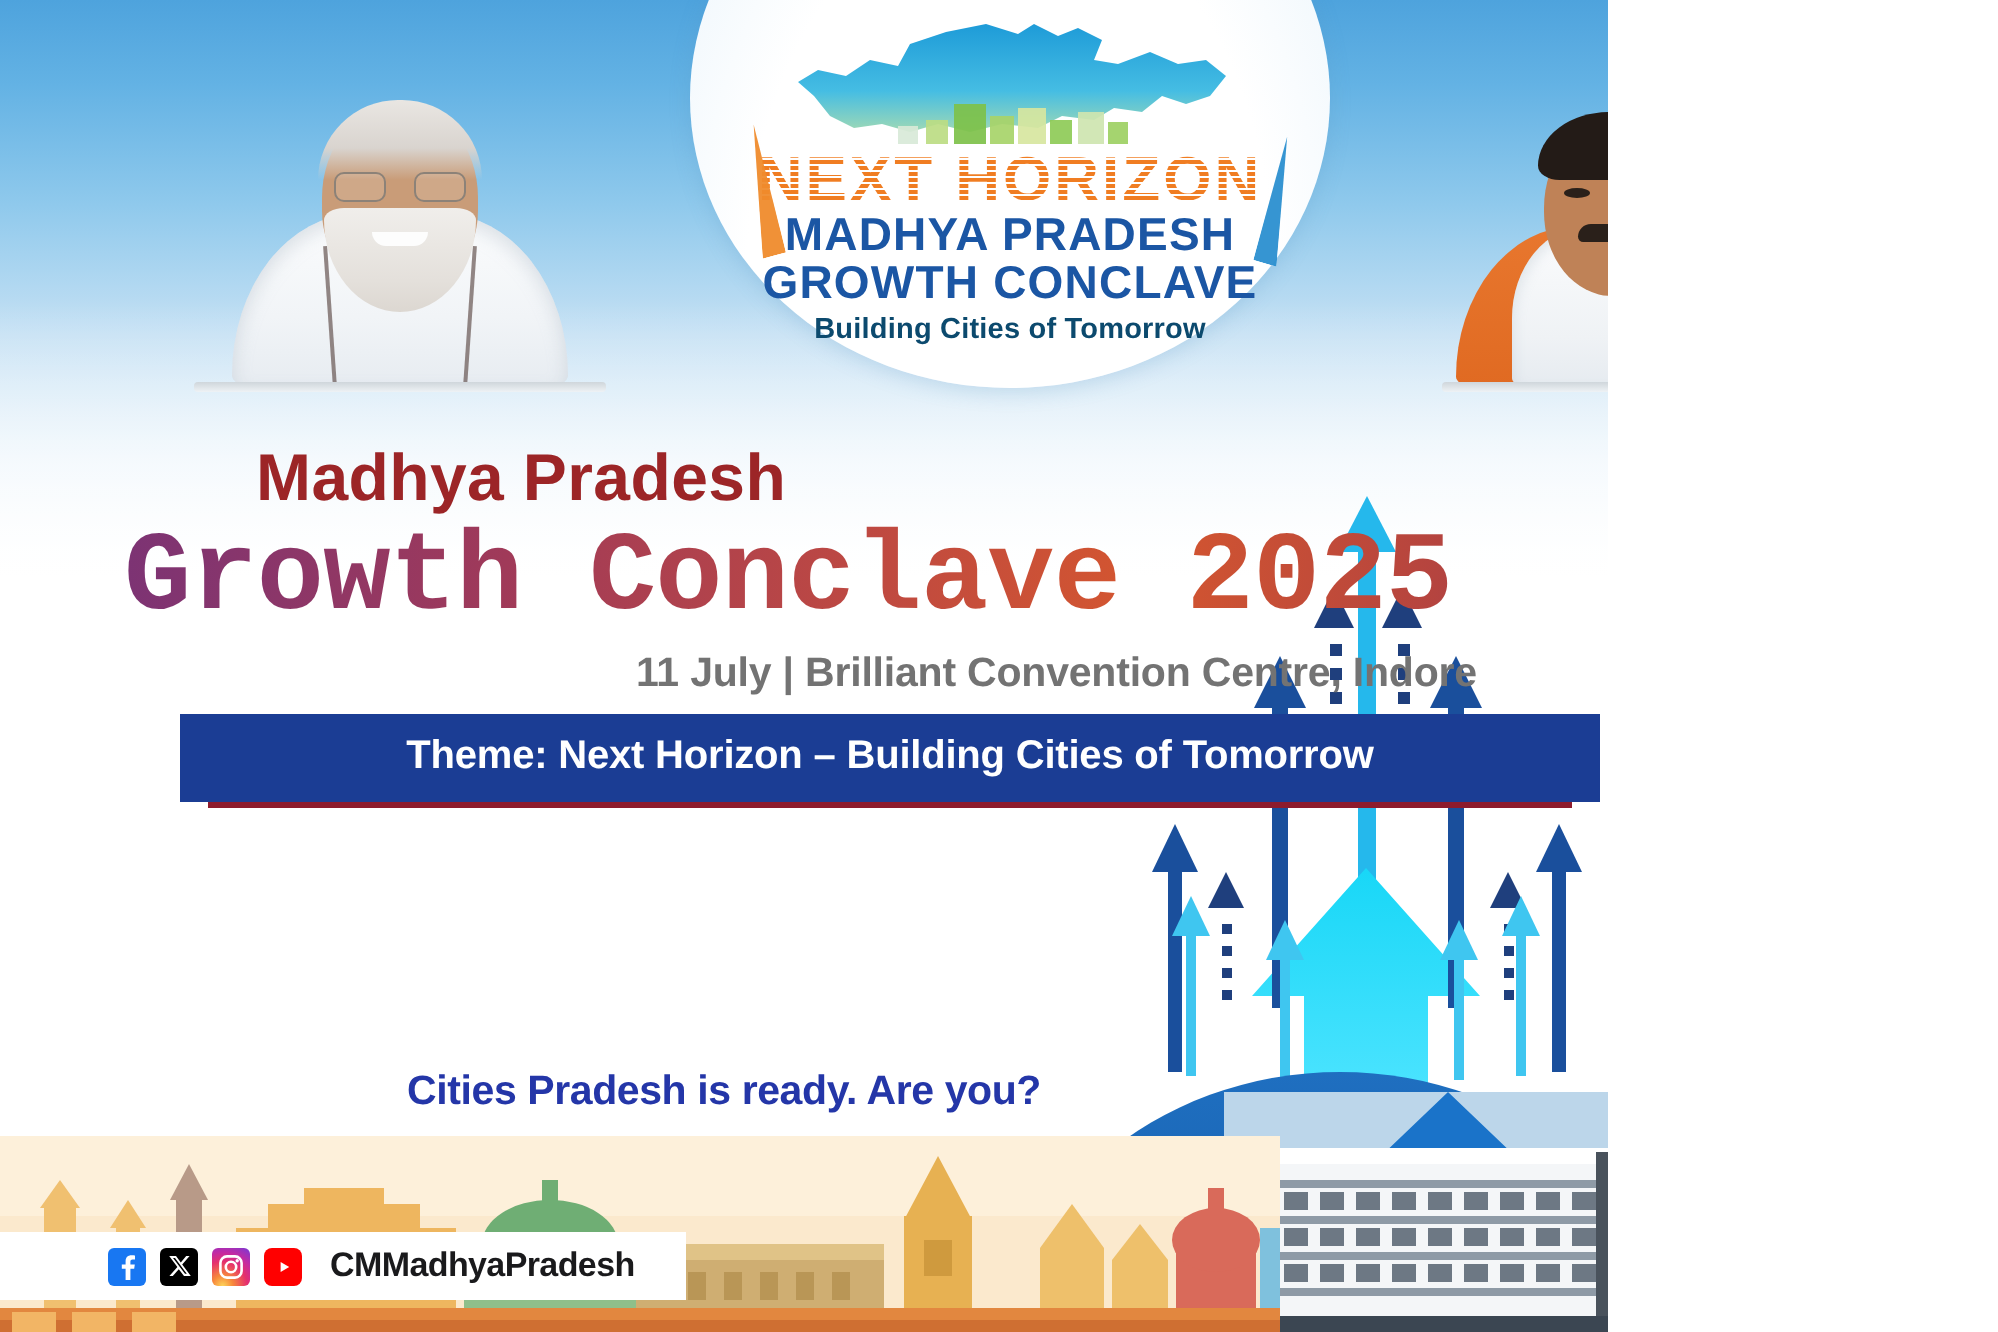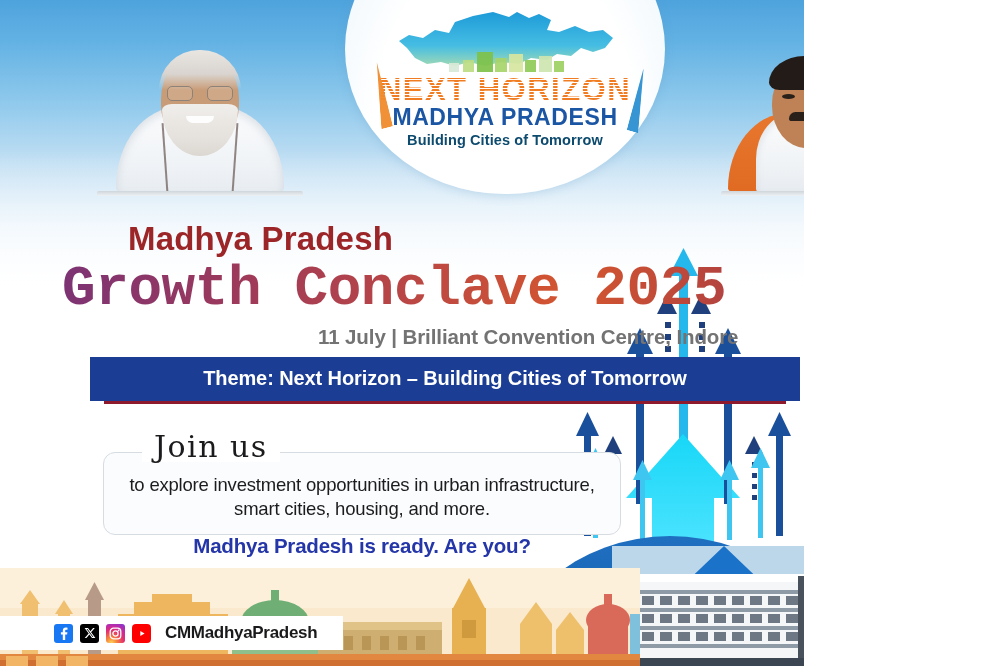--- a/index.html
+++ b/index.html
@@ -568,6 +568,7 @@
 
     <div class="logo-next">NEXT HORIZON</div>
     <div class="logo-l2">MADHYA PRADESH</div>
+    <div class="logo-l3">GROWTH CONCLAVE</div>
     <div class="logo-l4">Building Cities of Tomorrow</div>
   </div>
 

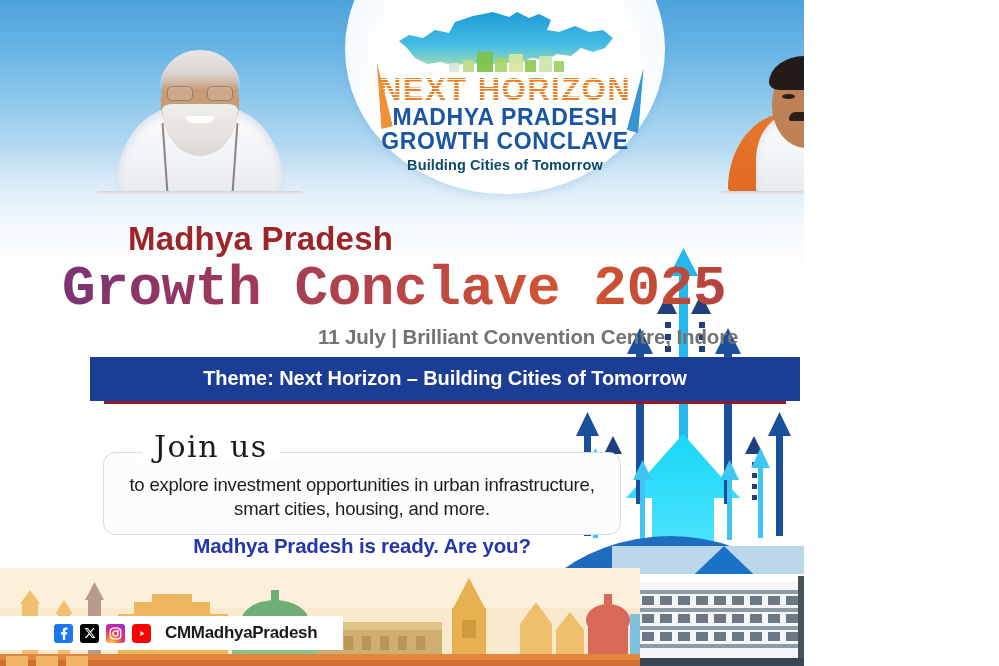--- a/index.html
+++ b/index.html
@@ -822,10 +822,6 @@
     <div class="theme-underline"></div>
   </div>
 
-  <div class="join-card">
-    <div class="join-title">Join us</div>
-    <div class="join-text">to explore investment opportunities in urban infrastructure, smart cities, housing, and more.</div>
-  </div>
 
   <div class="ready-line">Madhya Pradesh is ready. Are you?</div>
 

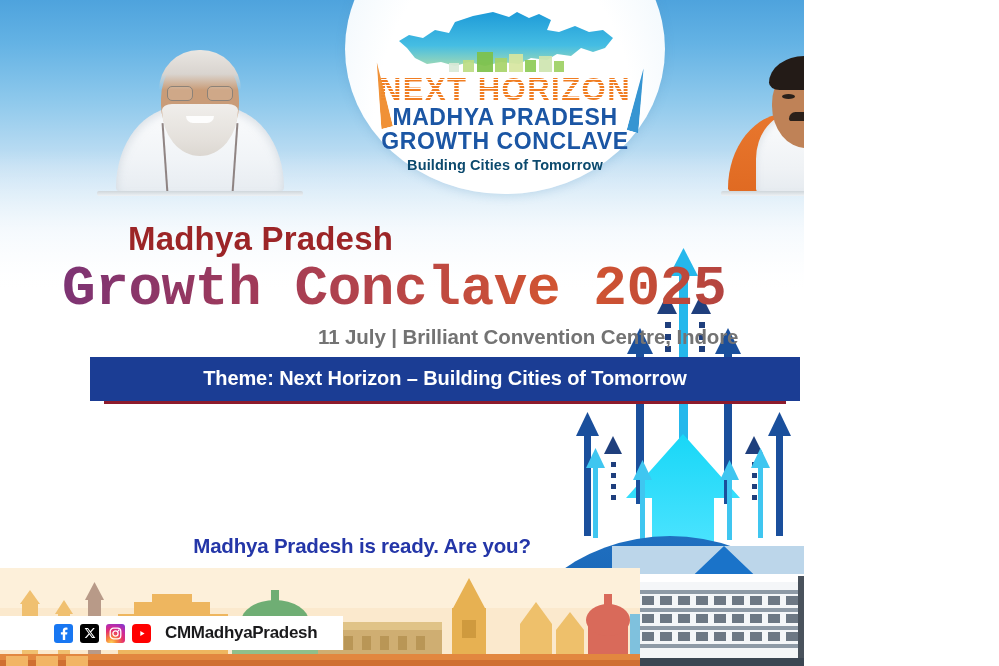--- a/index.html
+++ b/index.html
@@ -823,7 +823,7 @@
   </div>
 
 
-  <div class="ready-line">Madhya Pradesh is ready. Are you?</div>
+  <div class="ready-line">Cities Pradesh is ready. Are you?</div>
 
   <div class="social-bar-cap"></div>
   <div class="social-bar">

